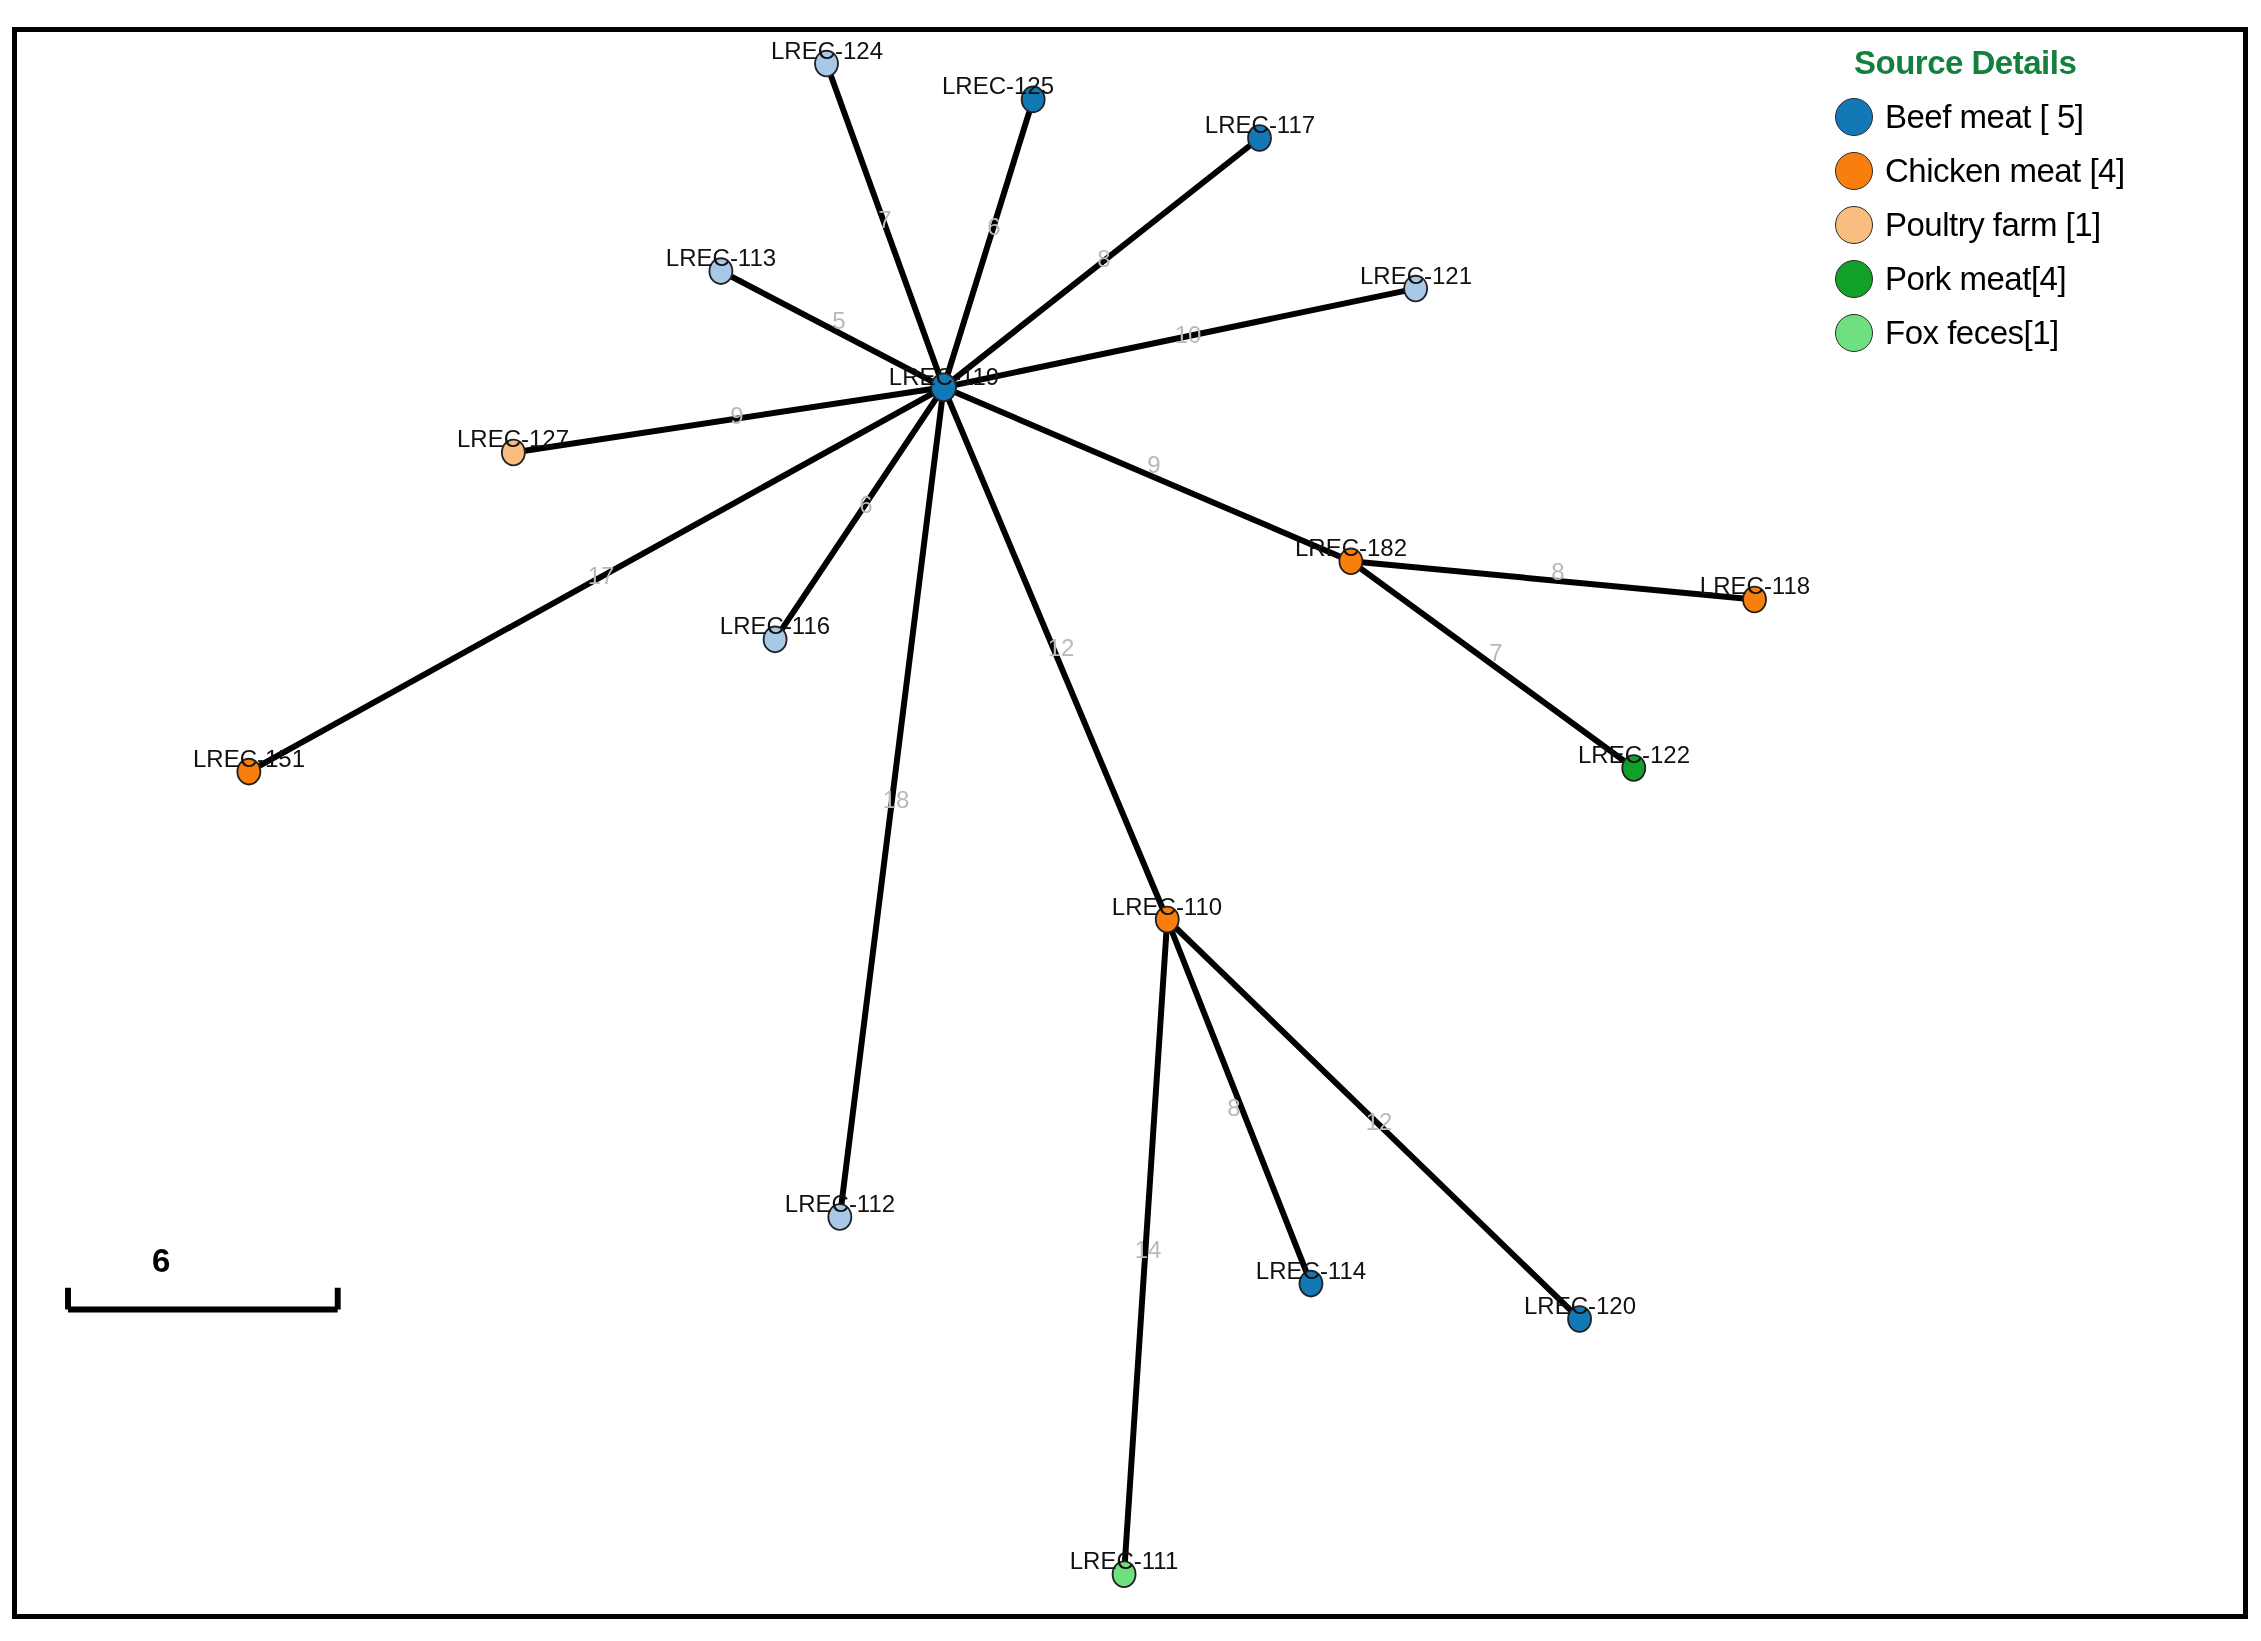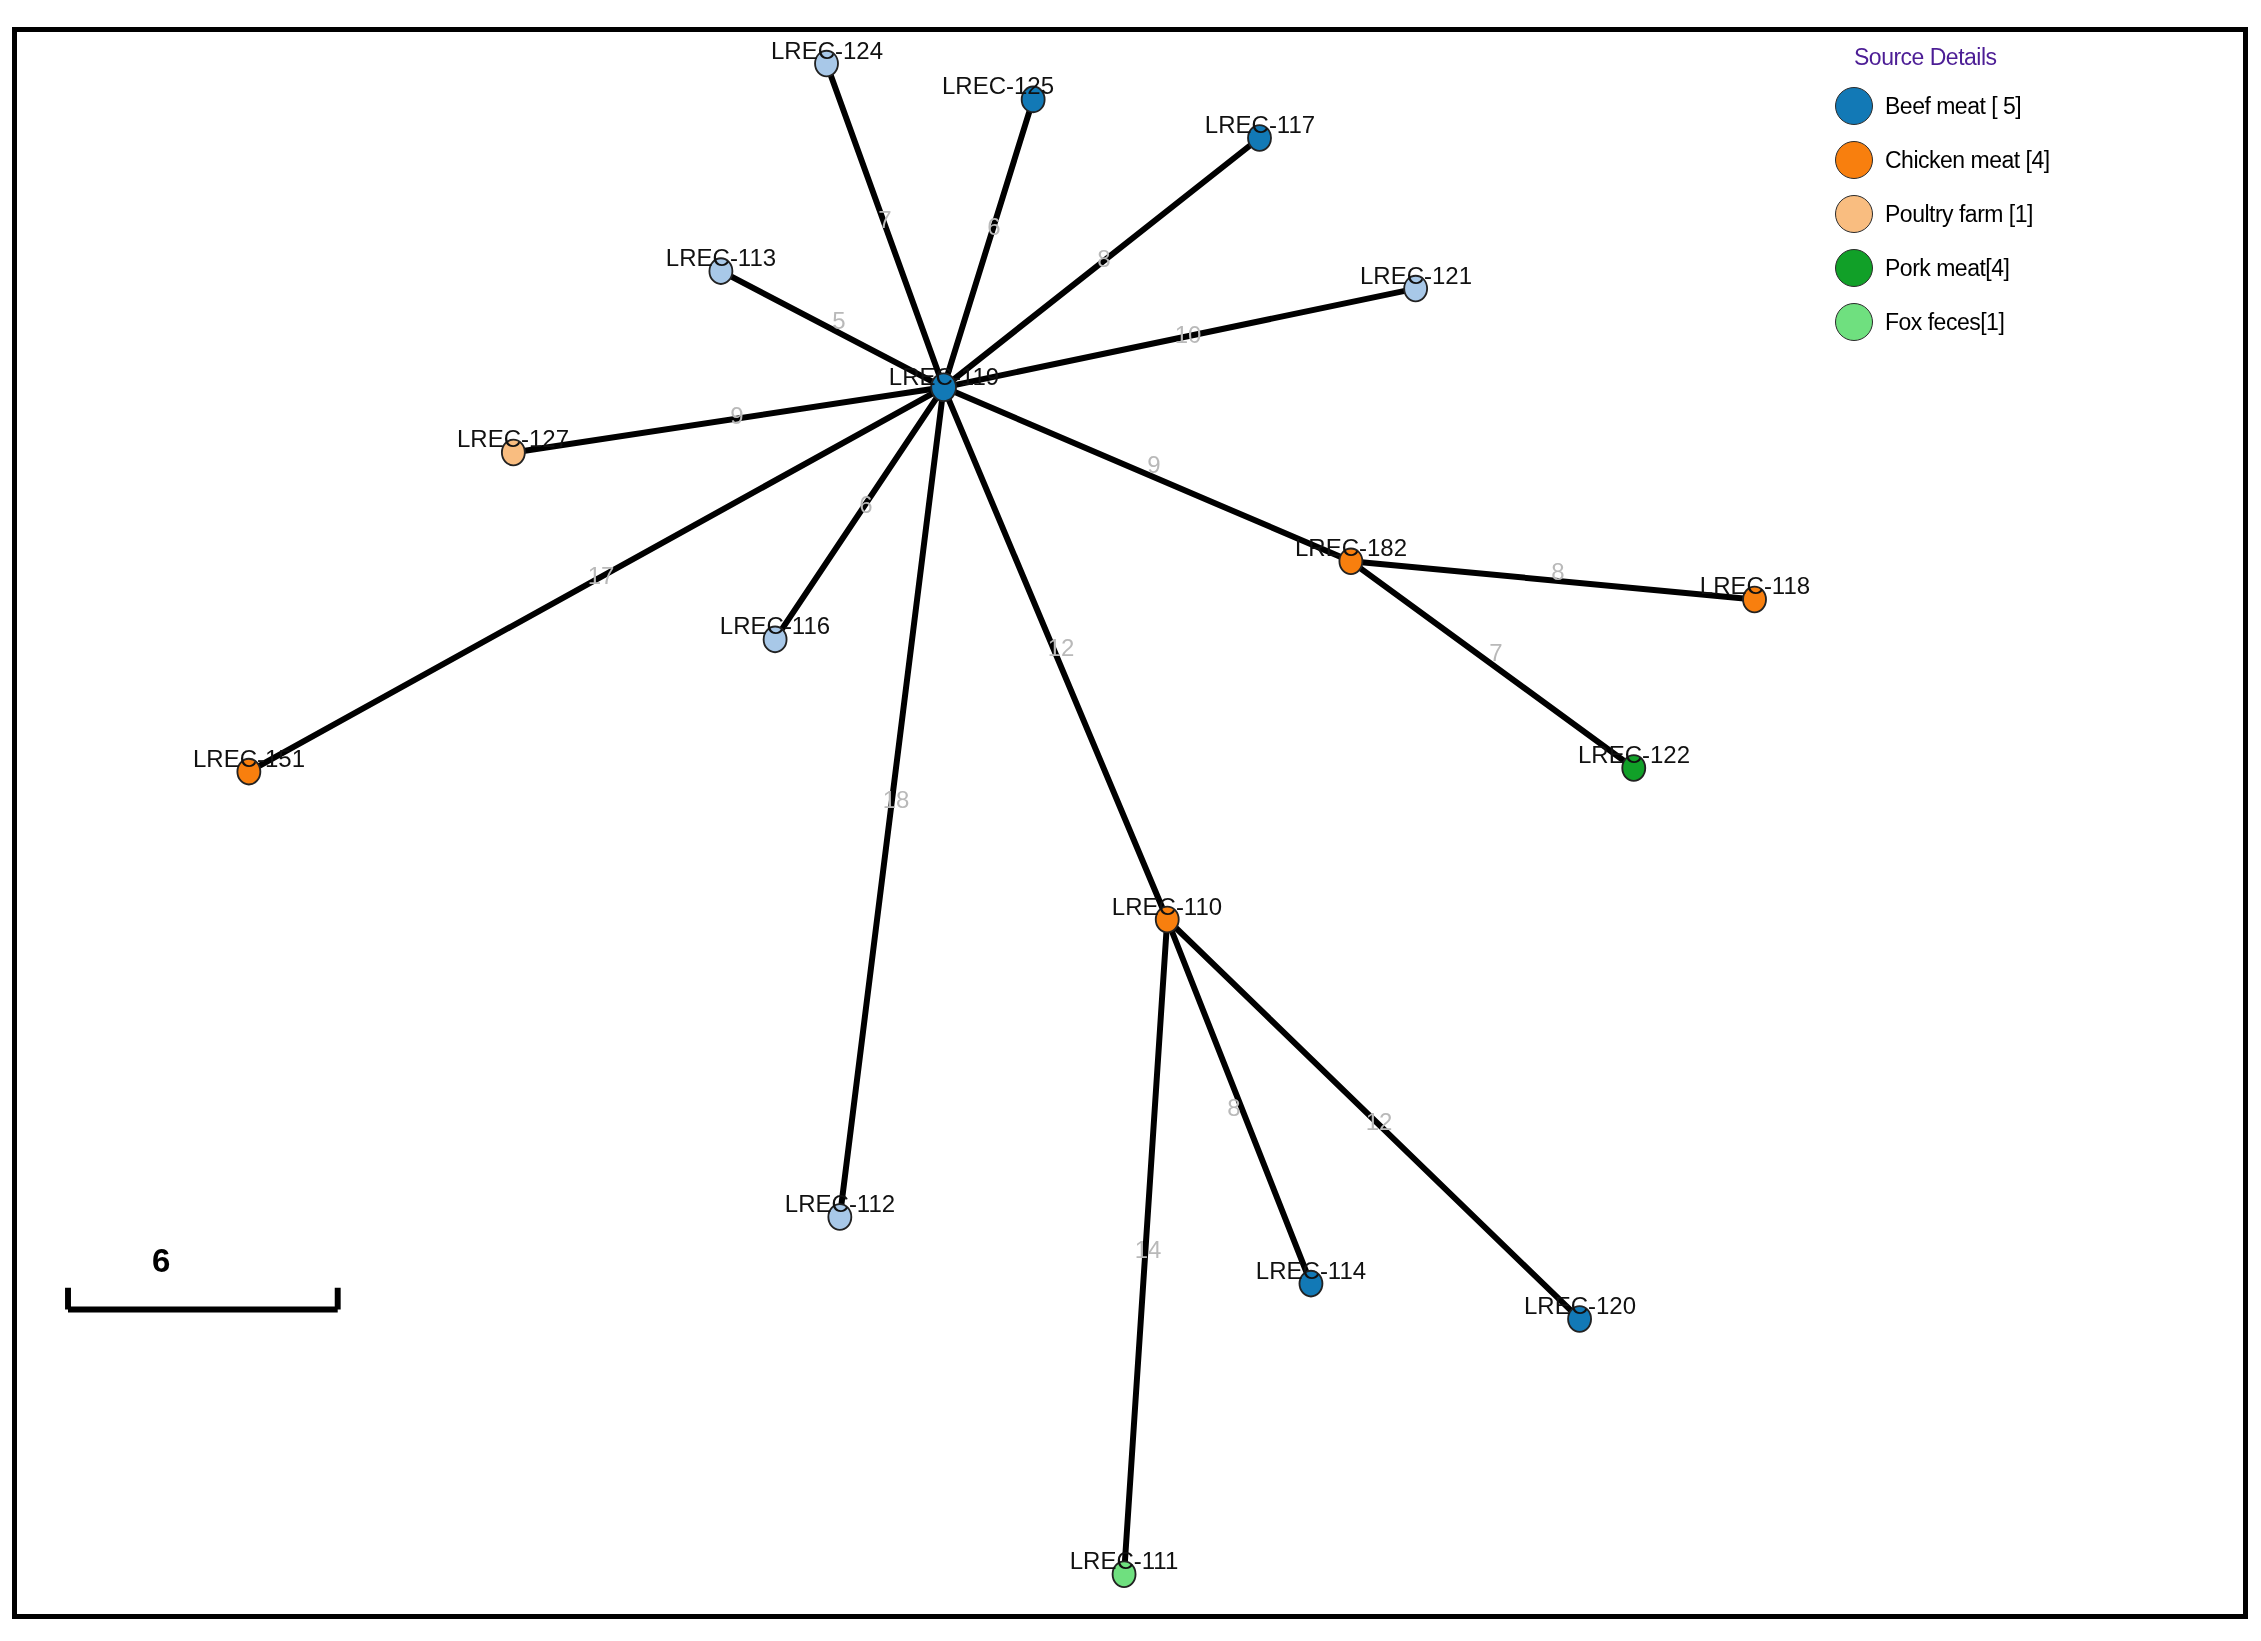--- a/index.html
+++ b/index.html
@@ -16,8 +16,8 @@
               white-space:nowrap;}
   
   #legend{position:absolute;left:1835px;top:44px;width:386px;}
-  #legend-title{font-family:"Liberation Sans",sans-serif;font-weight:normal;
-                font-size:23px;color:#4c1d95;margin:0 0 8.3px 19px;letter-spacing:-0.5px;}
+  #legend-title{font-family:"Liberation Sans",sans-serif;font-weight:bold;
+                font-size:33px;color:#15803d;margin:0 0 8.3px 19px;letter-spacing:-0.5px;}
   .legend-row{display:flex;align-items:center;height:54px;}
   .legend-swatch{width:38px;height:38px;border-radius:50%;border:1.8px solid #2b2b2b;
                  box-sizing:border-box;flex:0 0 auto;margin-right:12px;}

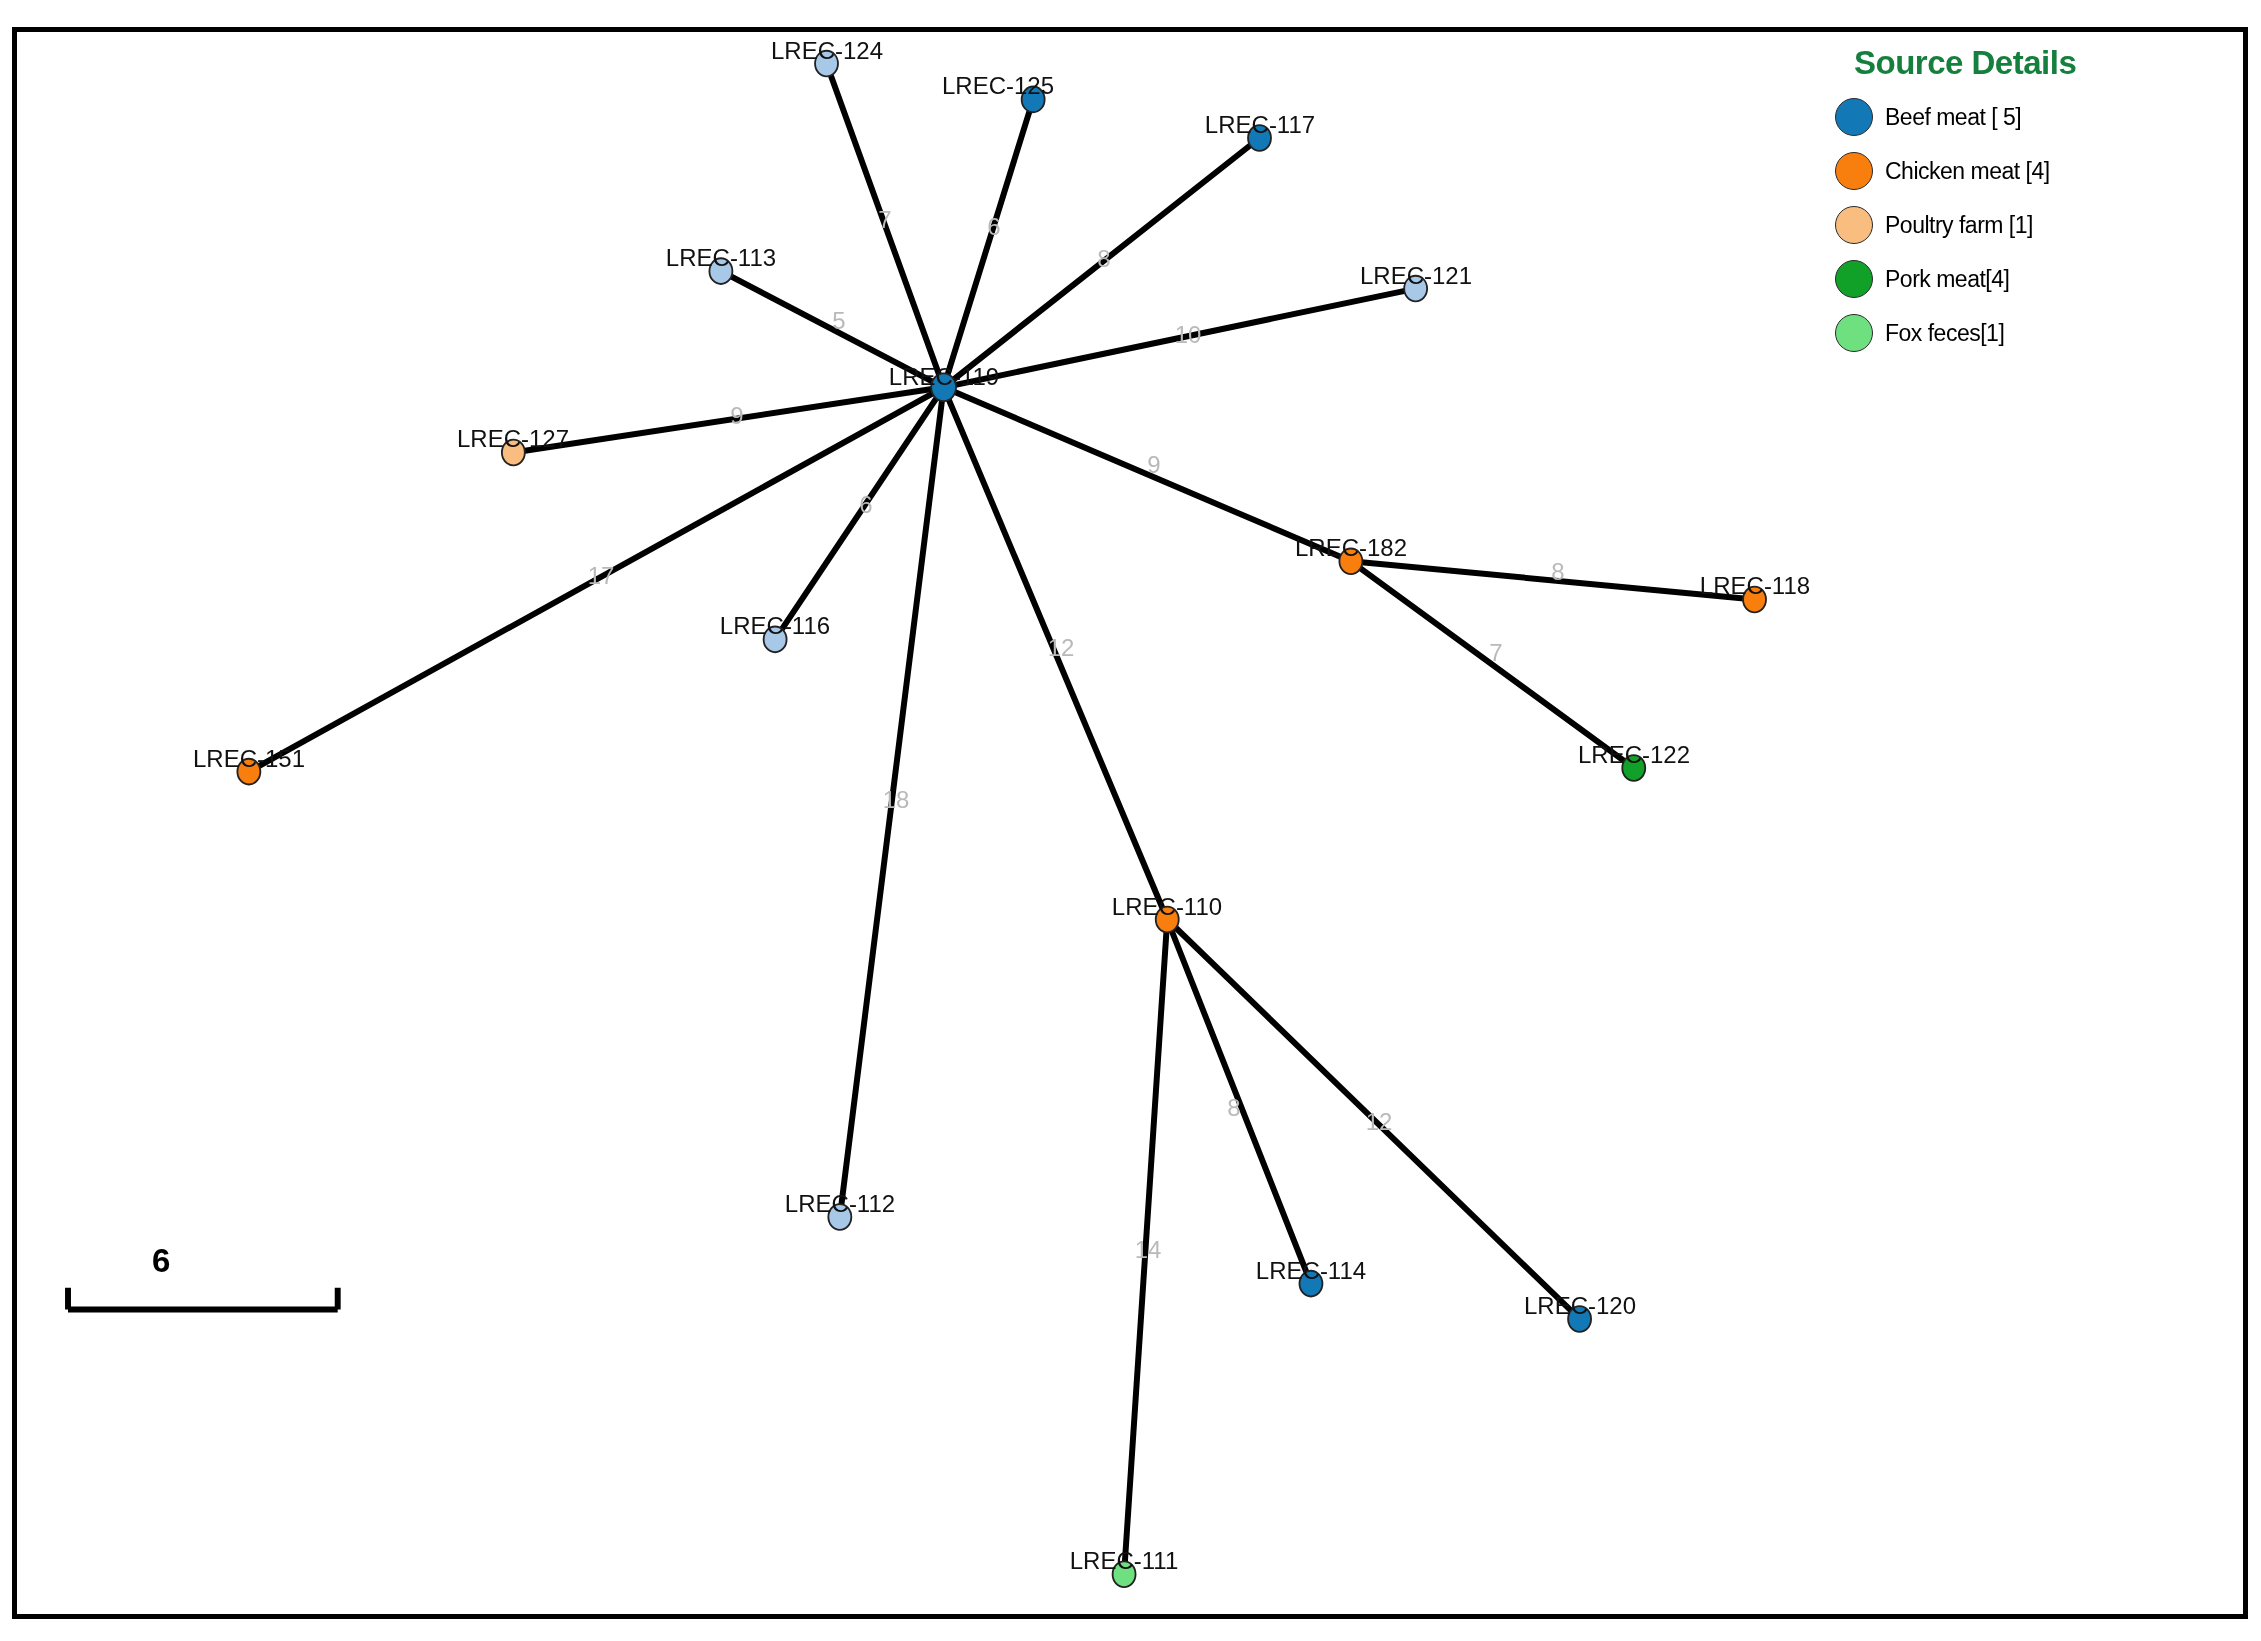--- a/index.html
+++ b/index.html
@@ -21,7 +21,7 @@
   .legend-row{display:flex;align-items:center;height:54px;}
   .legend-swatch{width:38px;height:38px;border-radius:50%;border:1.8px solid #2b2b2b;
                  box-sizing:border-box;flex:0 0 auto;margin-right:12px;}
-  .legend-text{font-family:"Liberation Sans",sans-serif;font-size:23px;color:#000;
+  .legend-text{font-family:"Liberation Sans",sans-serif;font-size:33px;color:#000;
                white-space:nowrap;letter-spacing:-0.5px;}
   
   #scalebar{position:absolute;left:64px;top:1284px;}

